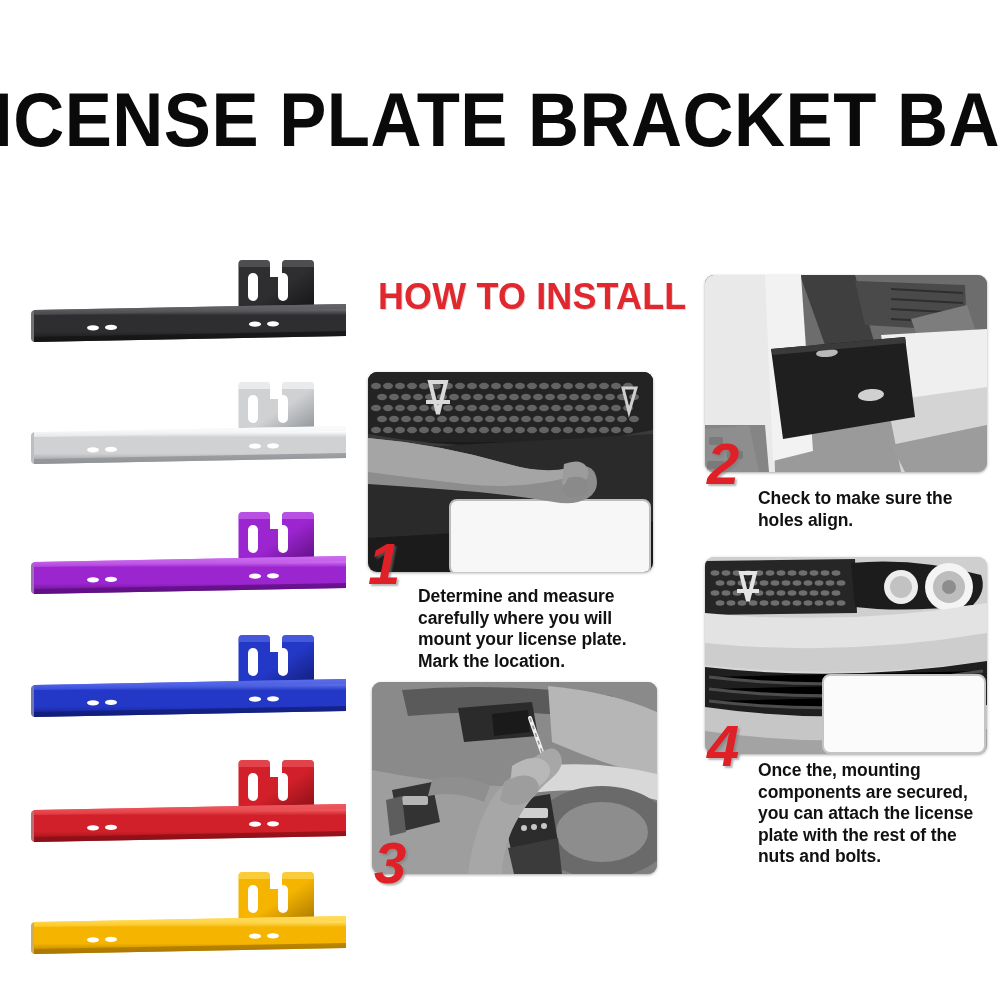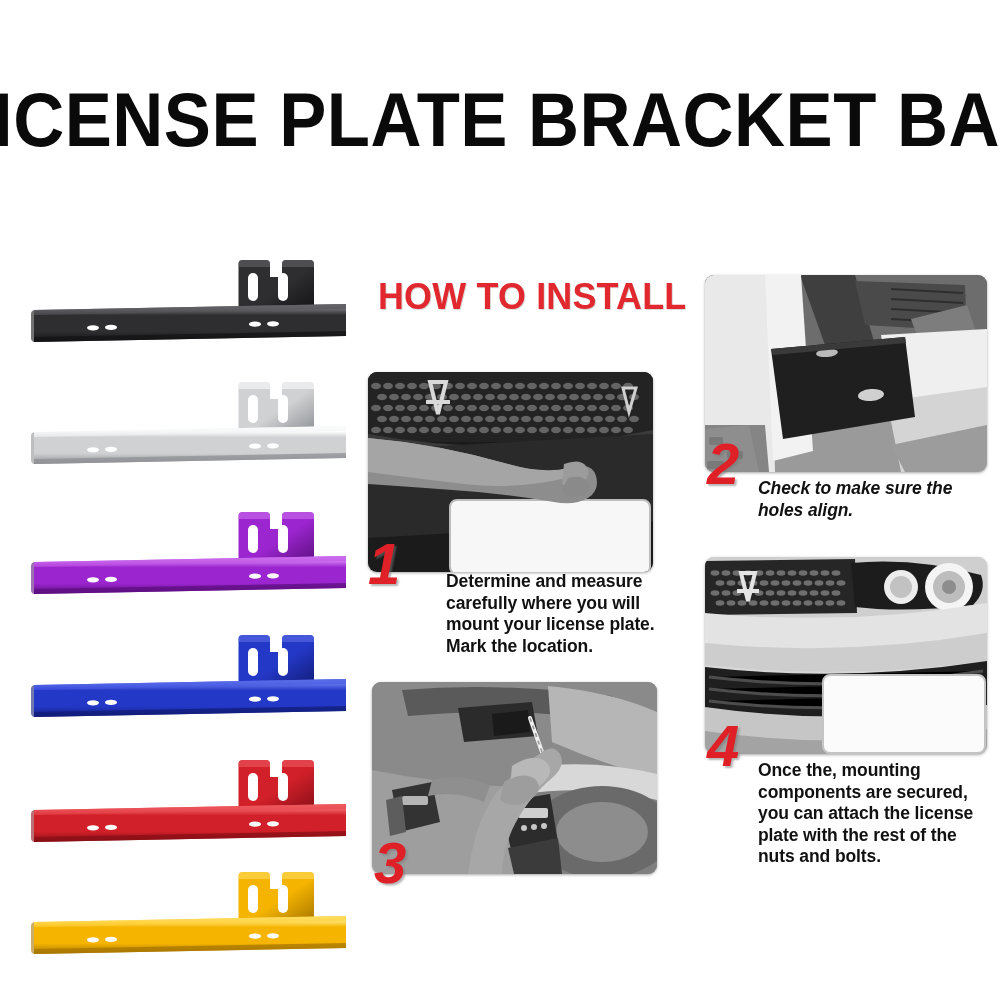--- a/index.html
+++ b/index.html
@@ -125,7 +125,7 @@
   #step-2 { left: 705px; top: 275px; width: 290px; height: 260px; }
   #step-2 .photo-frame { width: 282px; height: 197px; }
   #step-2 .step-num { left: 2px; top: 160px; }
-  #step-2 .step-text { left: 53px; top: 203px; width: 240px; font-style: italic; }
+  #step-2 .step-text { left: 53px; top: 213px; width: 240px; }
 
   
   #step-3 { left: 372px; top: 682px; width: 300px; height: 250px; }

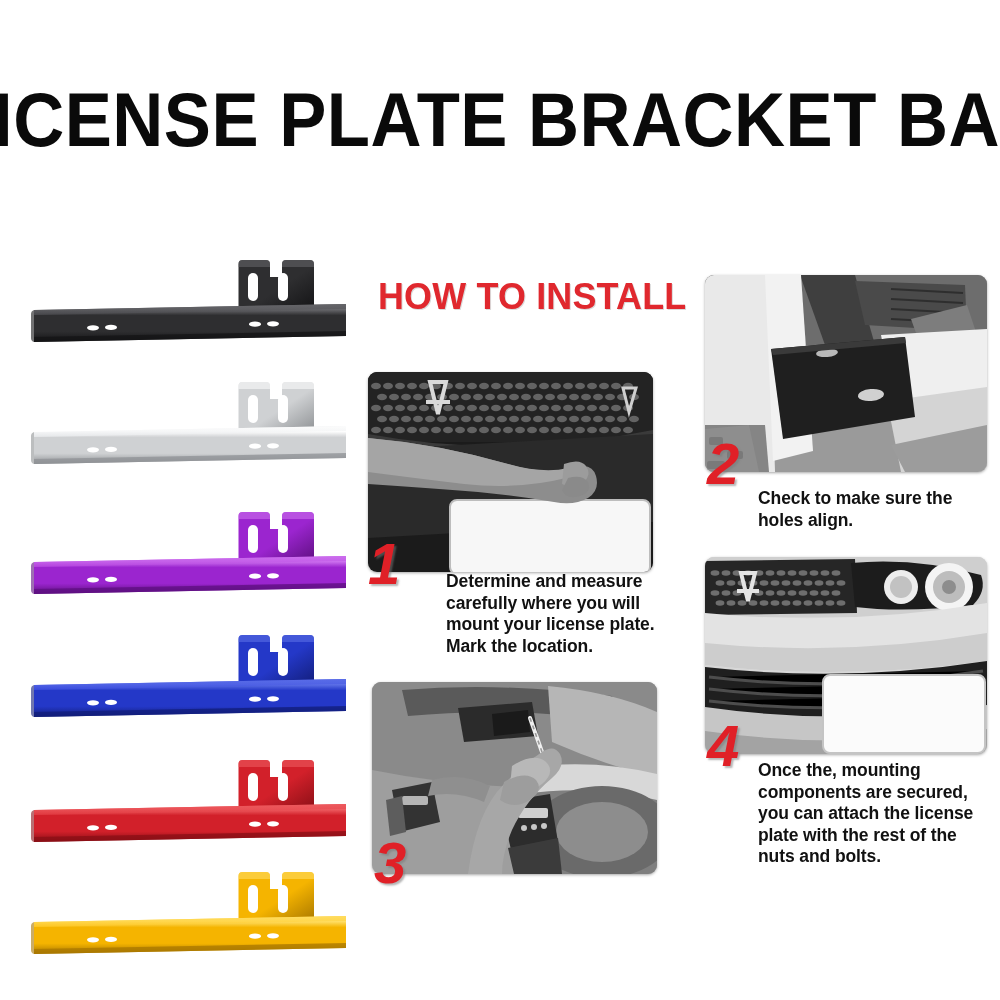--- a/index.html
+++ b/index.html
@@ -119,7 +119,7 @@
   #step-1 { left: 368px; top: 372px; width: 300px; height: 300px; }
   #step-1 .photo-frame { width: 285px; height: 200px; }
   #step-1 .step-num { left: 0px; top: 163px; }
-  #step-1 .step-text { left: 50px; top: 199px; width: 250px; margin-left: 28px; }
+  #step-1 .step-text { left: 50px; top: 214px; width: 250px; }
 
   
   #step-2 { left: 705px; top: 275px; width: 290px; height: 260px; }

